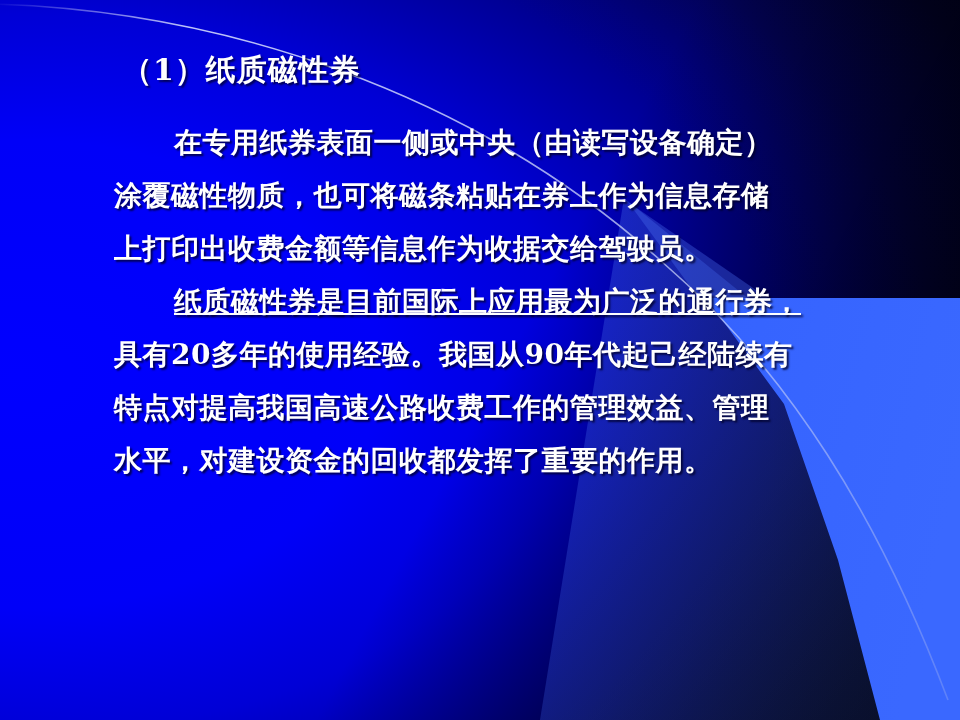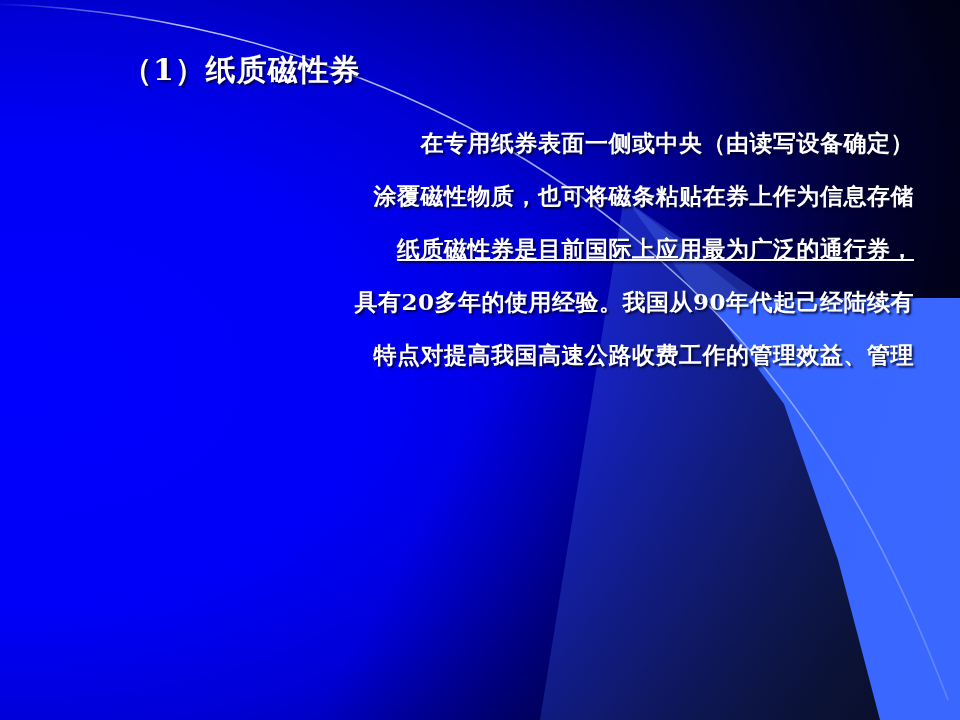--- a/index.html
+++ b/index.html
@@ -84,7 +84,7 @@
     width: 800px;
   }
   .line {
-    font-size: 23px;
+    font-size: 28px;
     font-weight: bold;
     color: #ffffff;
     line-height: 53px;
@@ -92,7 +92,6 @@
     letter-spacing: 0.5px;
     white-space: nowrap;
     text-shadow: 2px 2px 2px rgba(0,0,40,0.8);
-    text-align: right;
   }
   .line.indent {
     padding-left: 60px;

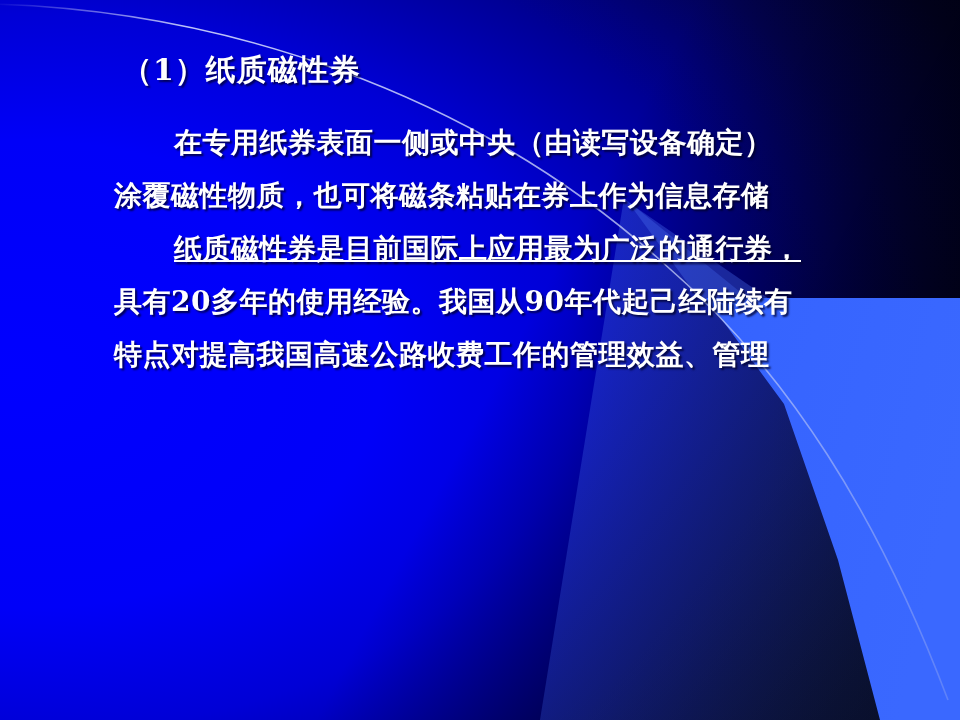--- a/index.html
+++ b/index.html
@@ -149,6 +149,7 @@
       <div>
         <div class="line indent">在专用纸券表面一侧或中央（由读写设备确定）</div>
         <div class="line">涂覆磁性物质，也可将磁条粘贴在券上作为信息存储</div>
+        <div class="line">上打印出收费金额等信息作为收据交给驾驶员。</div>
       </div>
 
       <div>

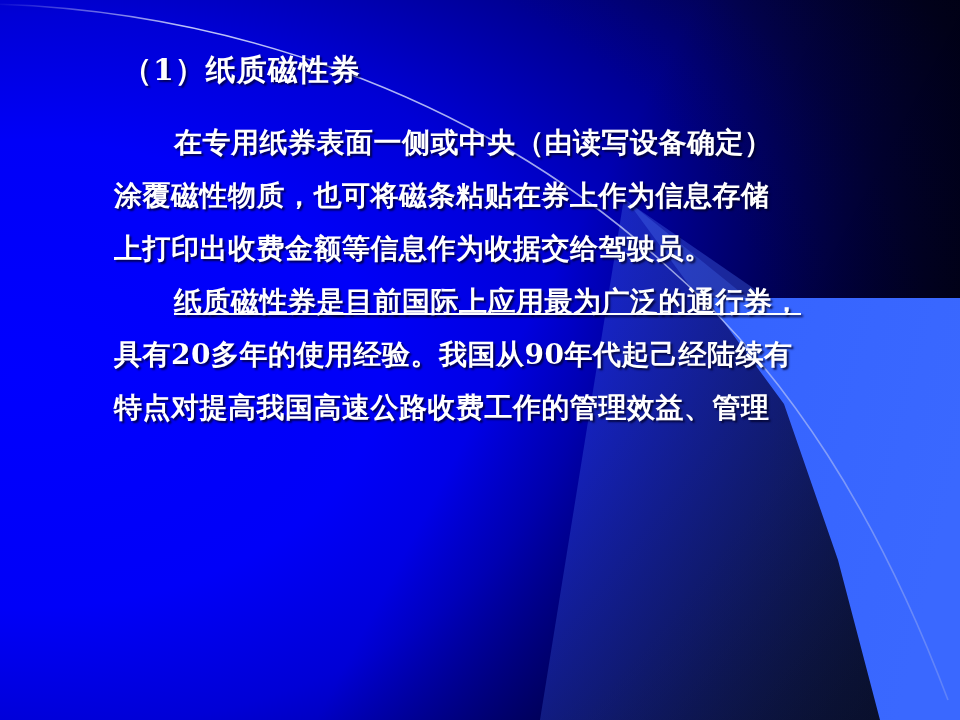--- a/index.html
+++ b/index.html
@@ -156,6 +156,7 @@
         <div class="line indent gap-above">纸质磁性券是目前国际上应用最为广泛的通行券，</div>
         <div class="line">具有20多年的使用经验。我国从90年代起己经陆续有</div>
         <div class="line">特点对提高我国高速公路收费工作的管理效益、管理</div>
+        <div class="line">水平，对建设资金的回收都发挥了重要的作用。</div>
       </div>
 
     </div>

